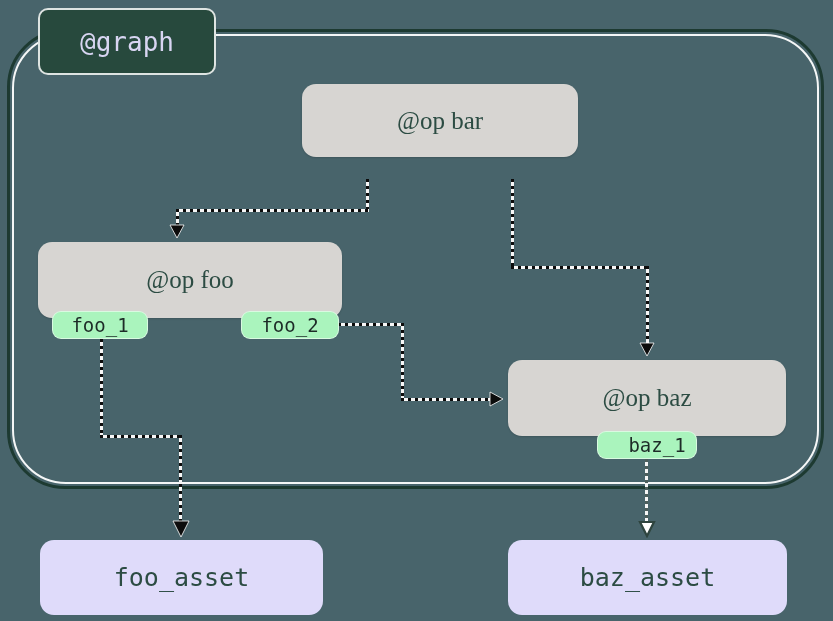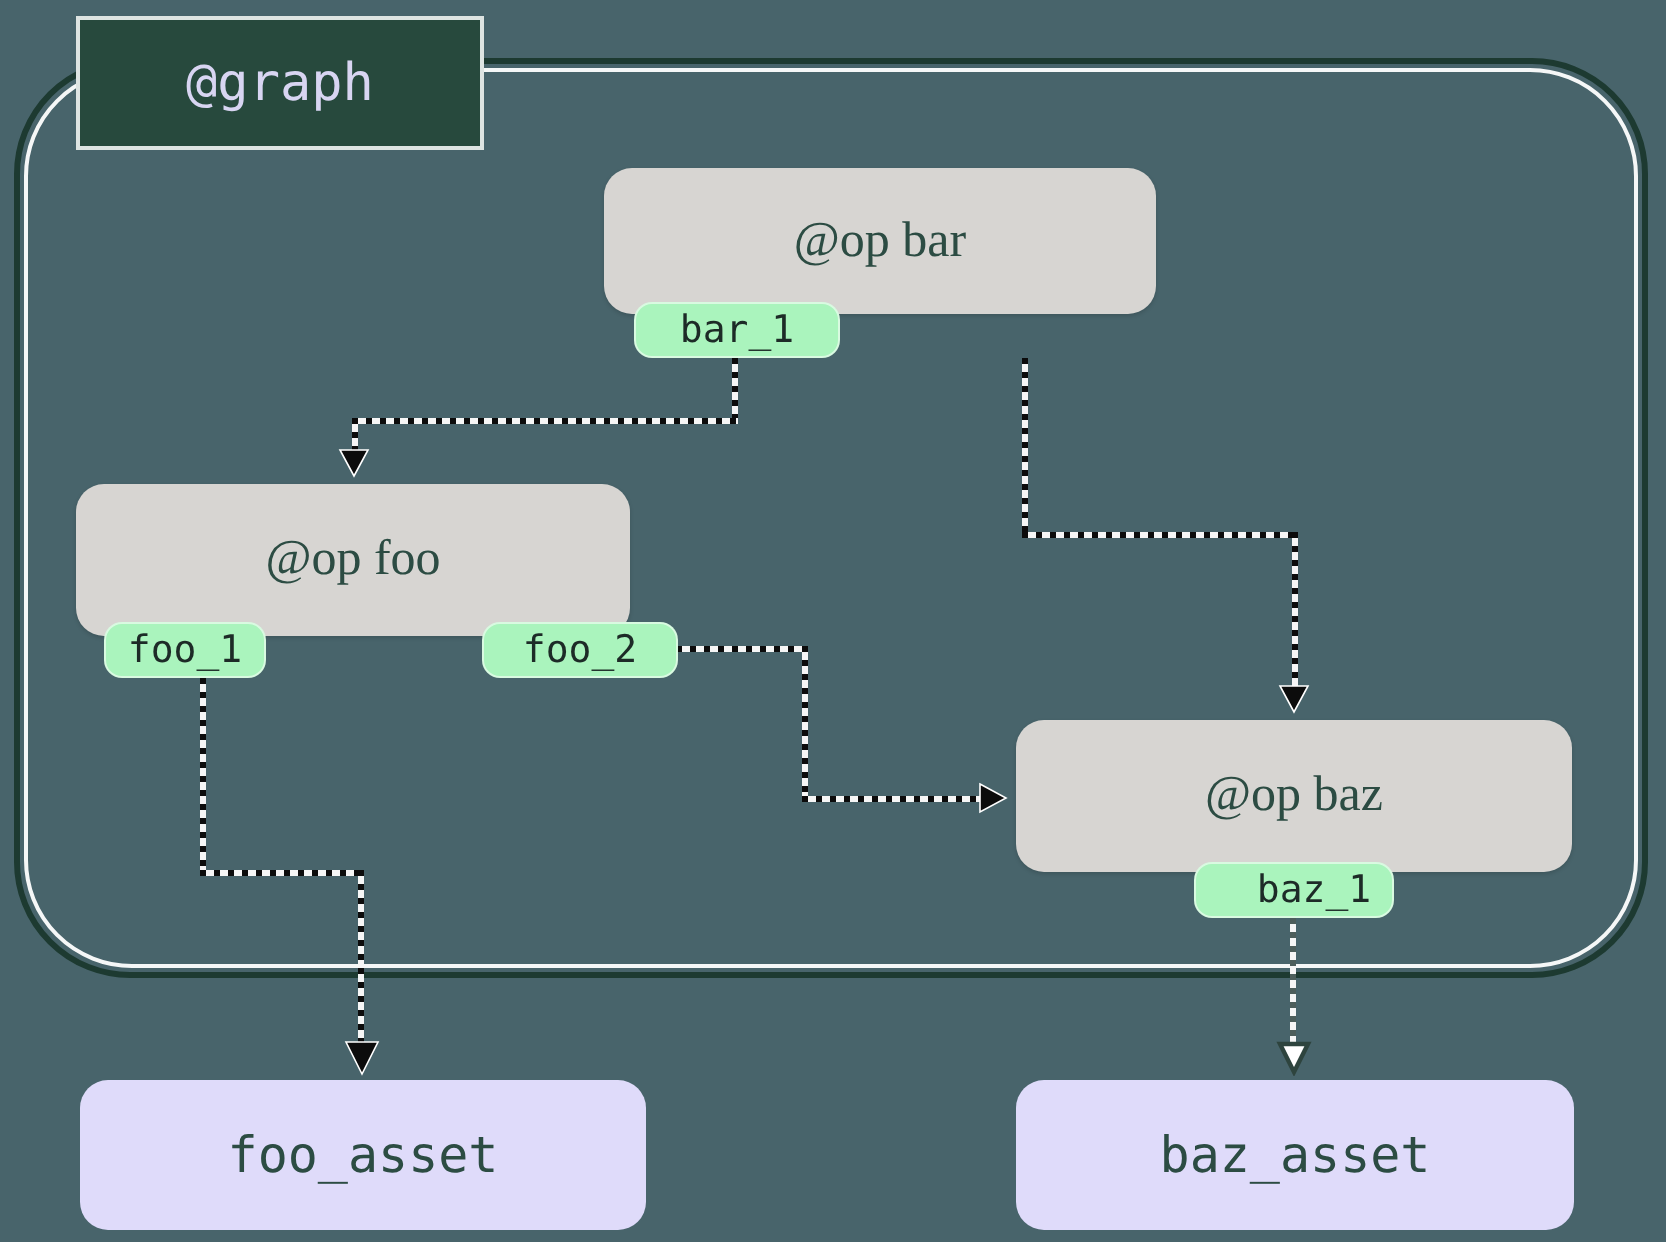--- a/index.html
+++ b/index.html
@@ -33,10 +33,10 @@
   .graph-label {
     position: absolute;
     left: 38px; top: 8px;
-    width: 204px; height: 67px;
+    width: 178px; height: 67px;
     background: #27493d;
     border: 2px solid rgba(255,255,255,0.85);
-    border-radius: 0;
+    border-radius: 10px;
     display: flex; align-items: center; justify-content: center;
     color: #d8d5f2;
     font-size: 26px;

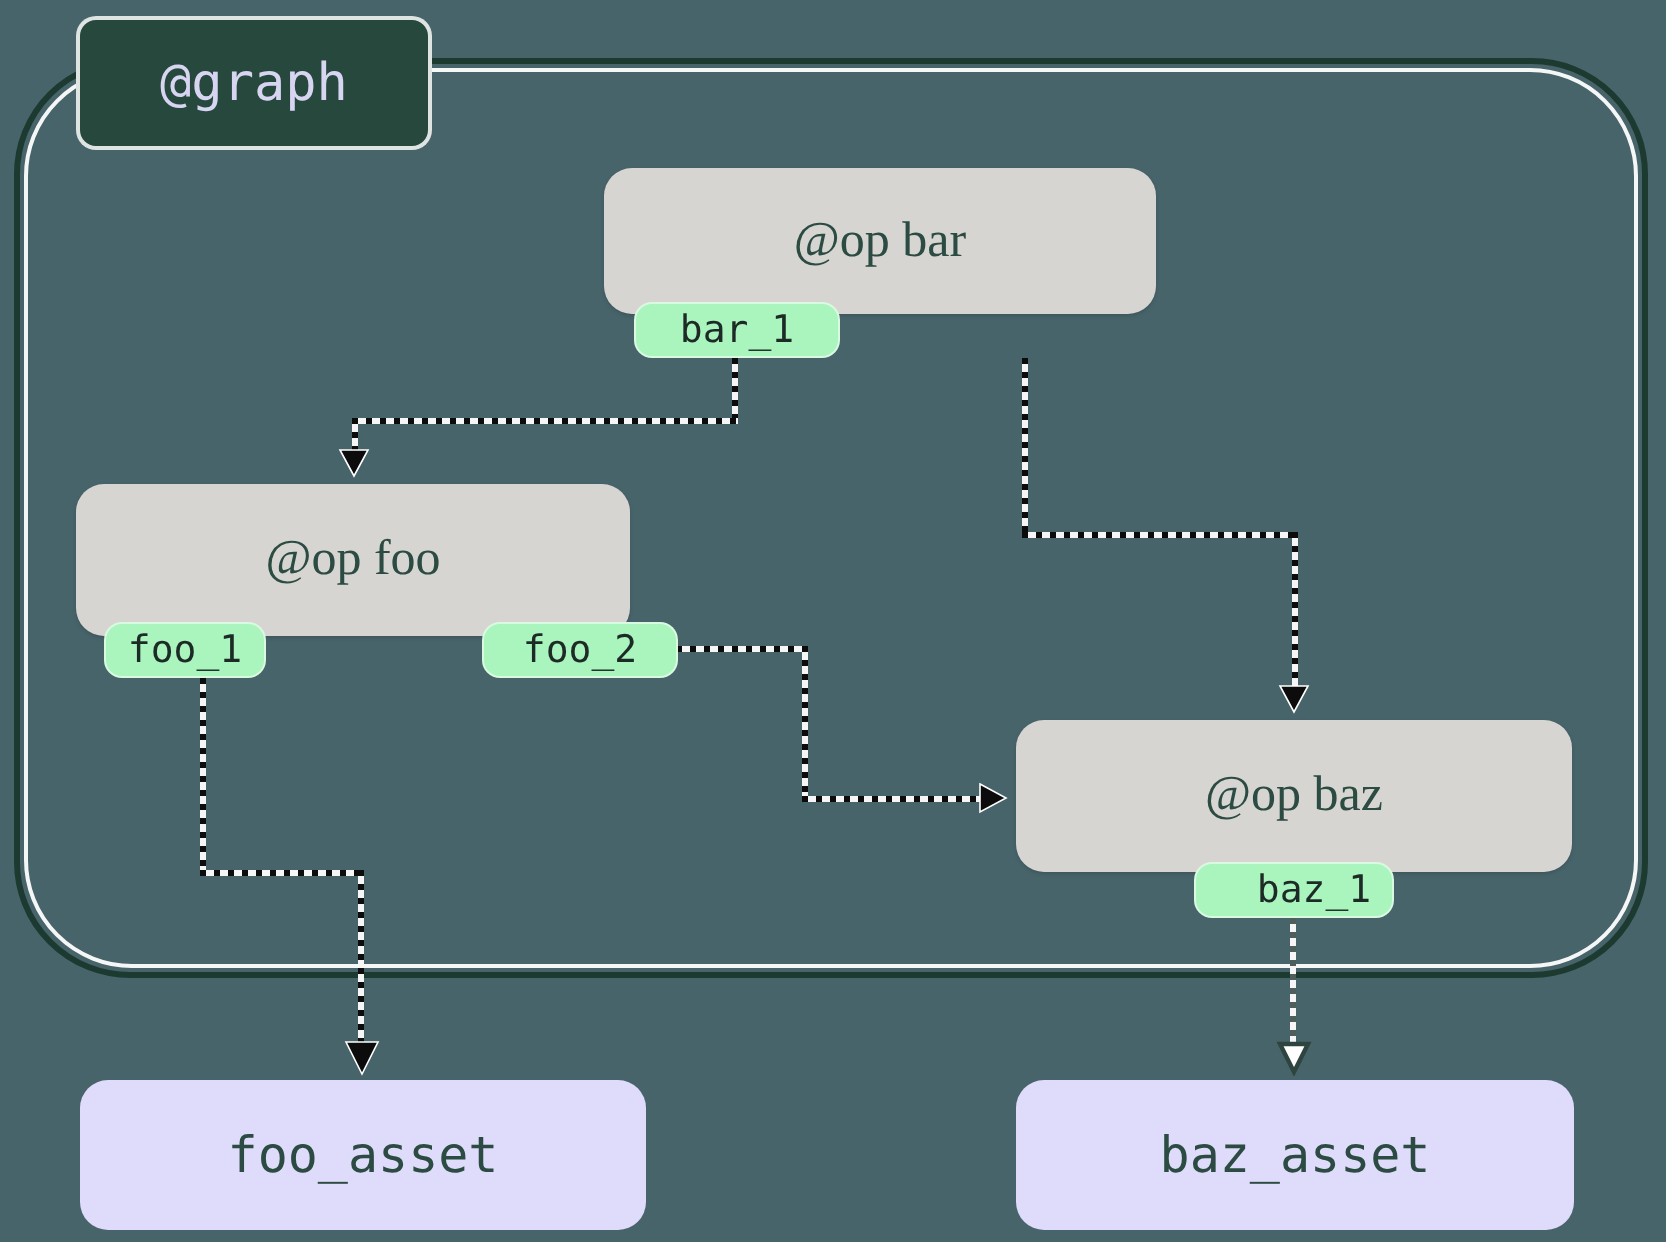--- a/index.html
+++ b/index.html
@@ -174,9 +174,6 @@
     <span>@op baz</span>
   </div>
 
-  <div class="tab" id="tab-bar1">
-    <span>bar_1</span>
-  </div>
   <div class="tab" id="tab-foo1">
     <span>foo_1</span>
   </div>

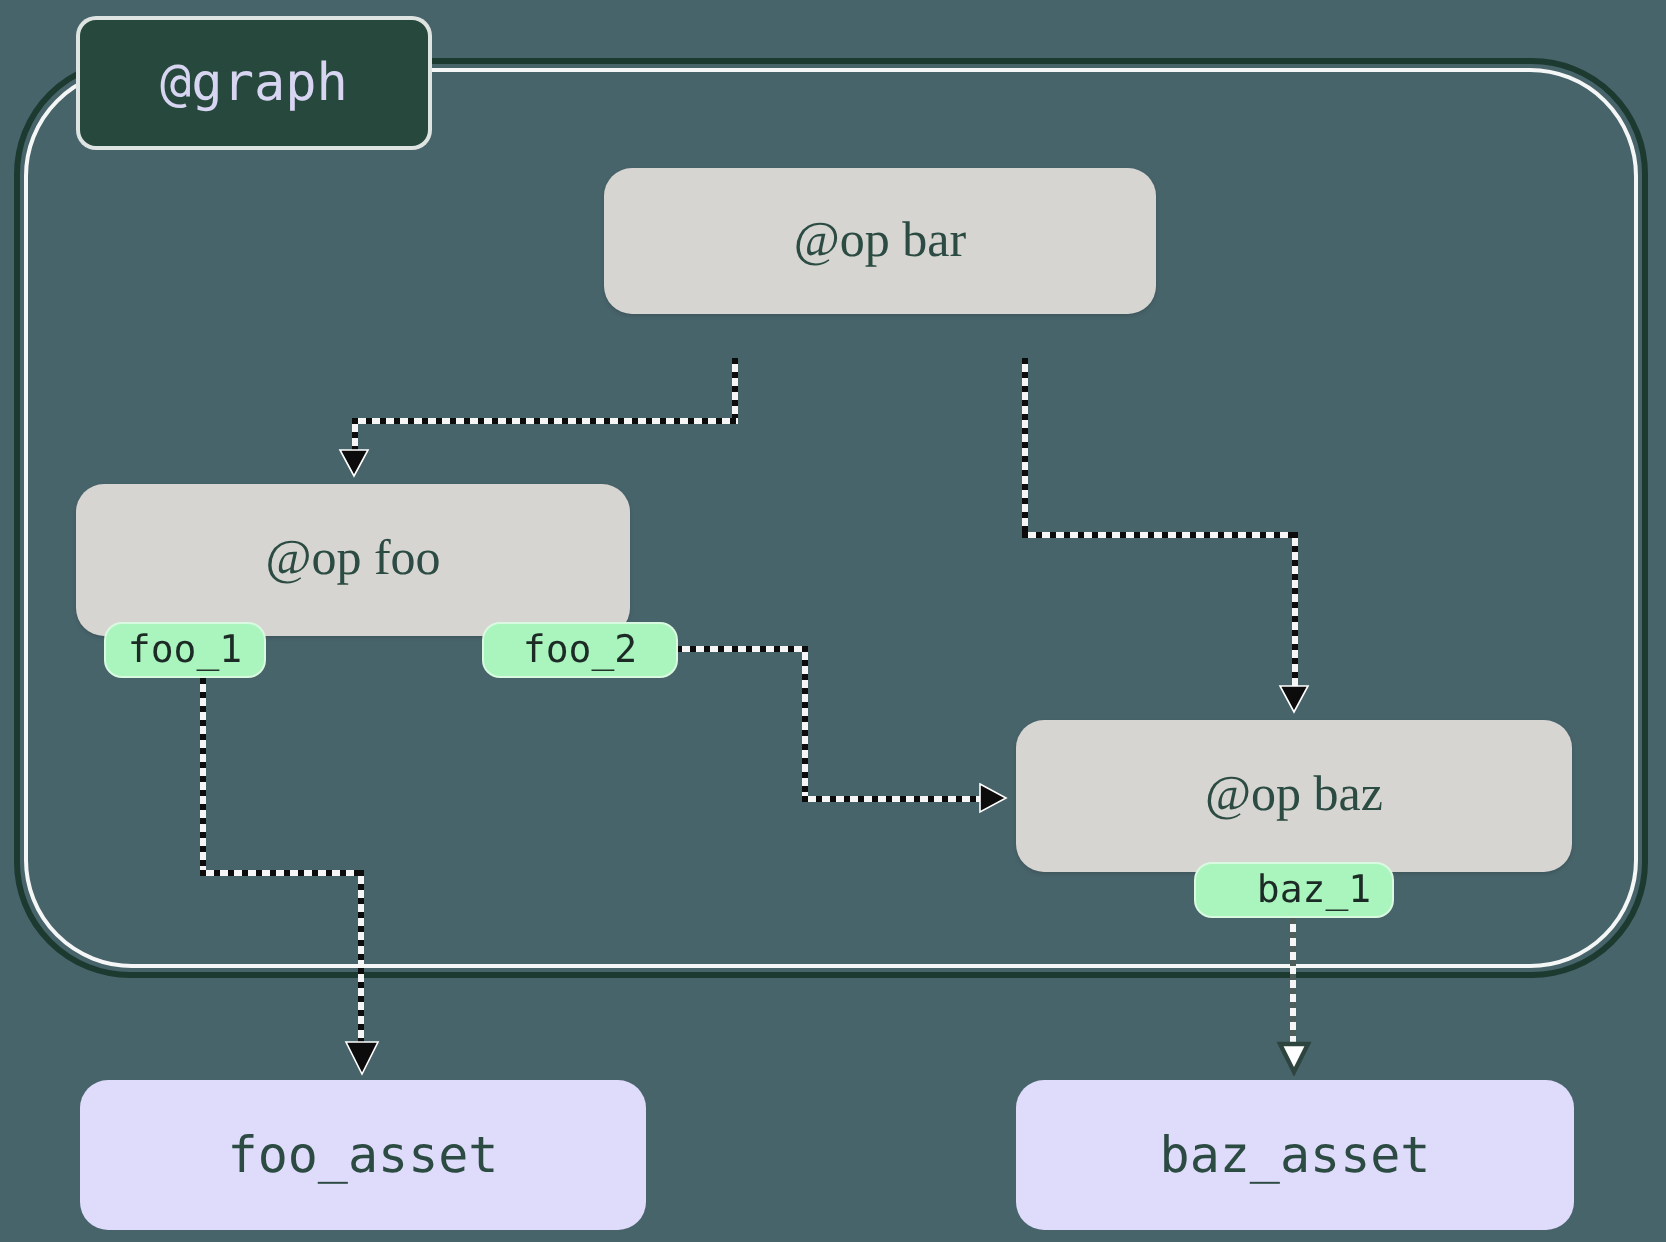--- a/index.html
+++ b/index.html
@@ -53,7 +53,7 @@
     font-family: Liberation Serif, serif;
   }
   #op-bar { left: 302px; top: 84px;  width: 276px; height: 73px; }
-  #op-foo { left: 38px;  top: 242px; width: 277px; height: 76px; }
+  #op-foo { left: 38px;  top: 242px; width: 304px; height: 76px; }
   #op-baz { left: 508px; top: 360px; width: 278px; height: 76px; }
   .tab {
     position: absolute;

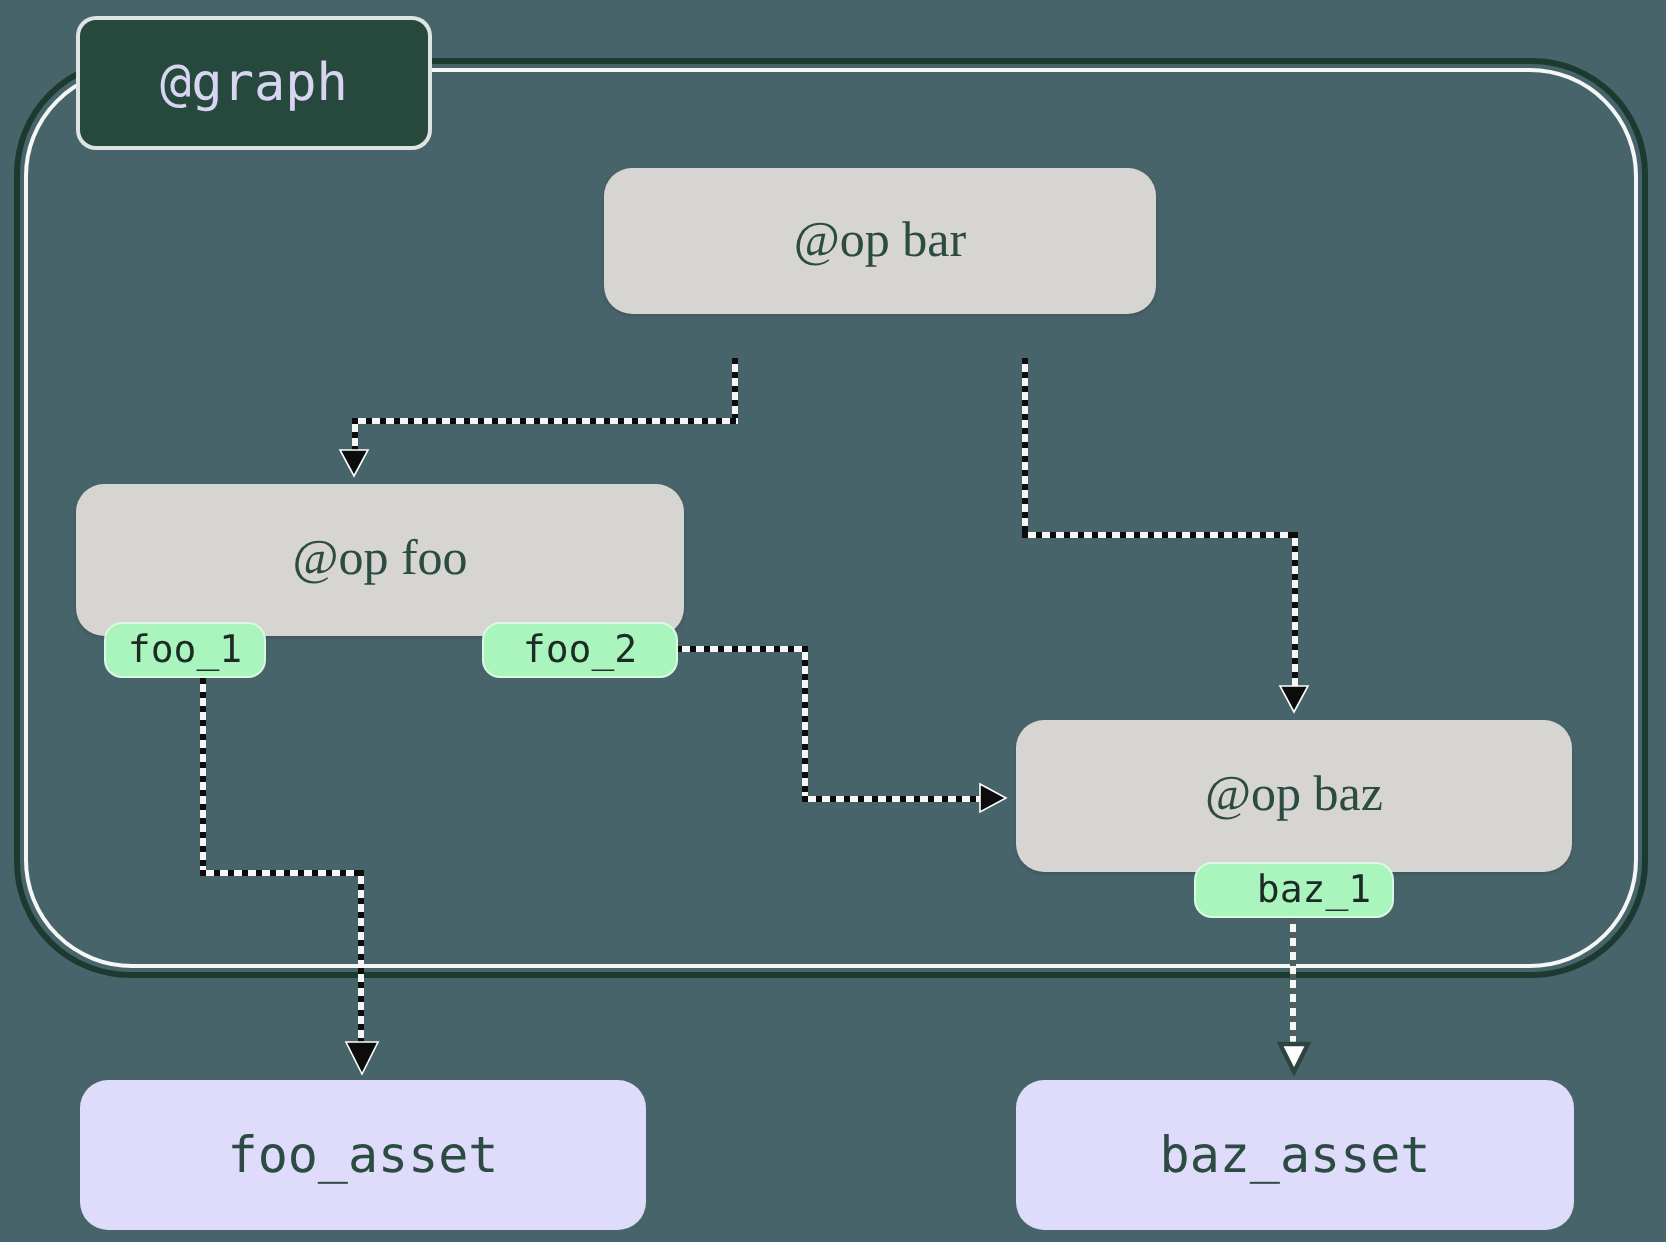--- a/index.html
+++ b/index.html
@@ -68,7 +68,7 @@
   }
   #tab-bar1 { left: 317px; top: 151px; width: 103px; }
   #tab-bar2 { left: 462px; top: 151px; width: 101px; }
-  #tab-foo1 { left: 52px;  top: 311px; width: 81px; }
+  #tab-foo1 { left: 52px;  top: 311px; width: 96px; }
   #tab-foo2 { left: 197px; top: 311px; width: 98px; margin-left: 44px;  }
   #tab-baz1 { left: 597px; top: 431px; width: 100px; padding-left: 20px; }
   .asset {

